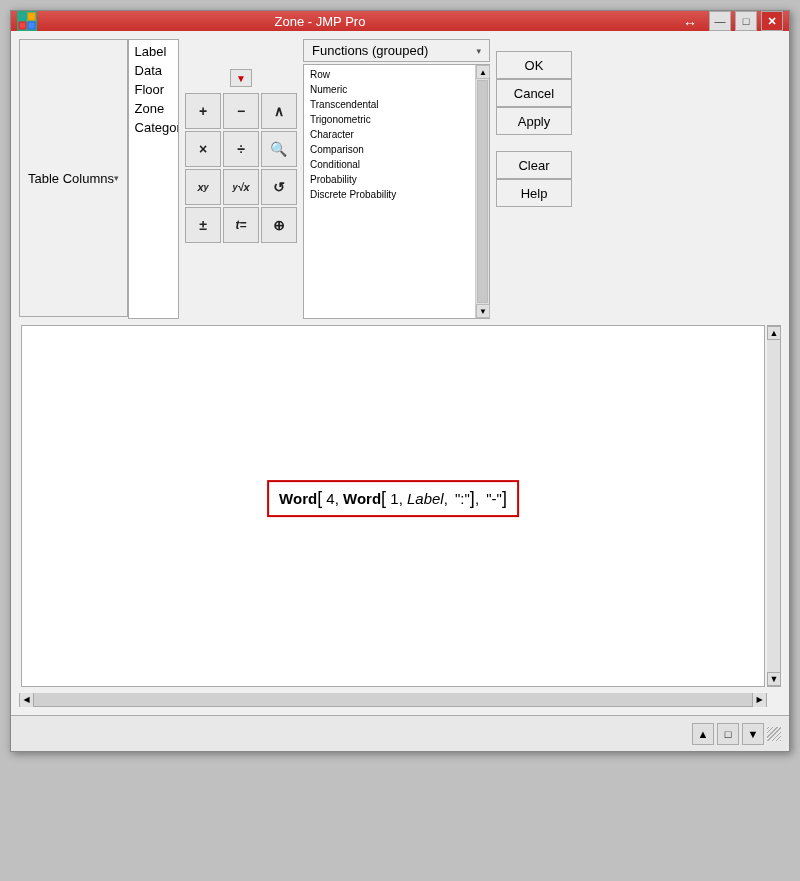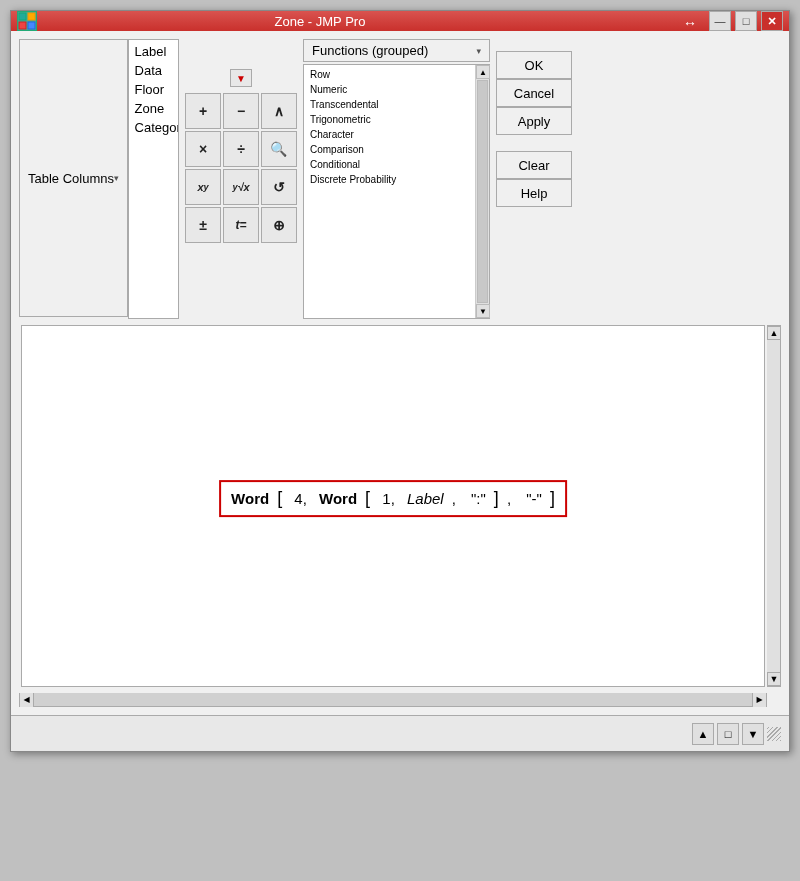--- a/index.html
+++ b/index.html
@@ -468,6 +468,7 @@
             <div class="func-item">Character</div>
             <div class="func-item">Comparison</div>
             <div class="func-item">Conditional</div>
+            <div class="func-item">Probability</div>
             <div class="func-item">Discrete Probability</div>
           </div>
           <div class="func-scrollbar">

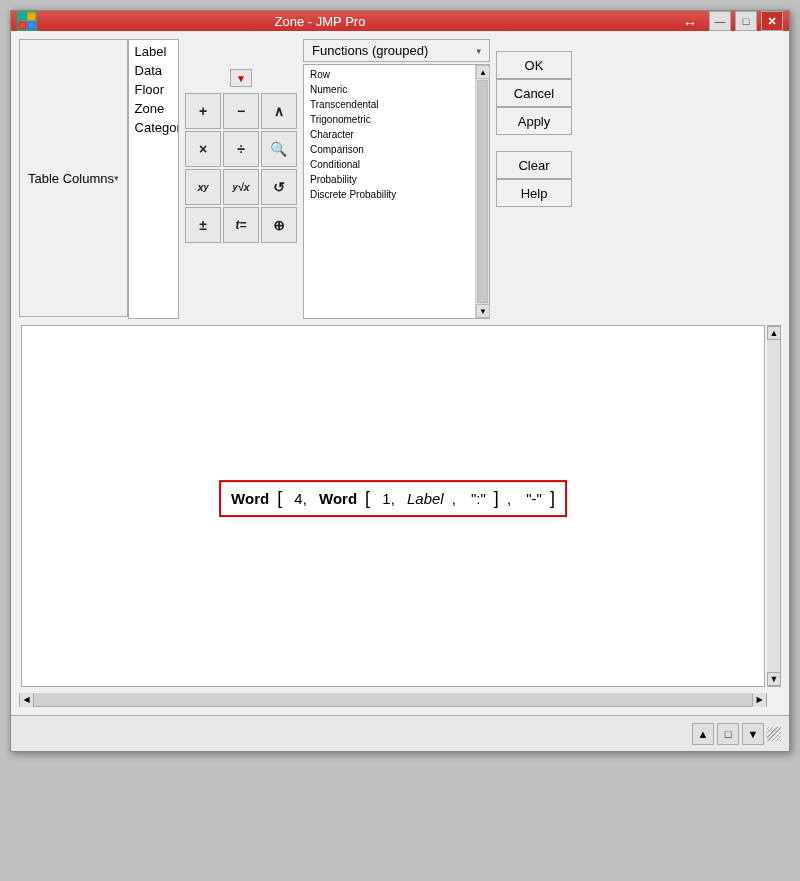--- a/index.html
+++ b/index.html
@@ -269,7 +269,7 @@
       white-space: nowrap;
       display: flex;
       align-items: baseline;
-      gap: 8px;
+      gap: 0px;
     }
 
     .expr-word {

